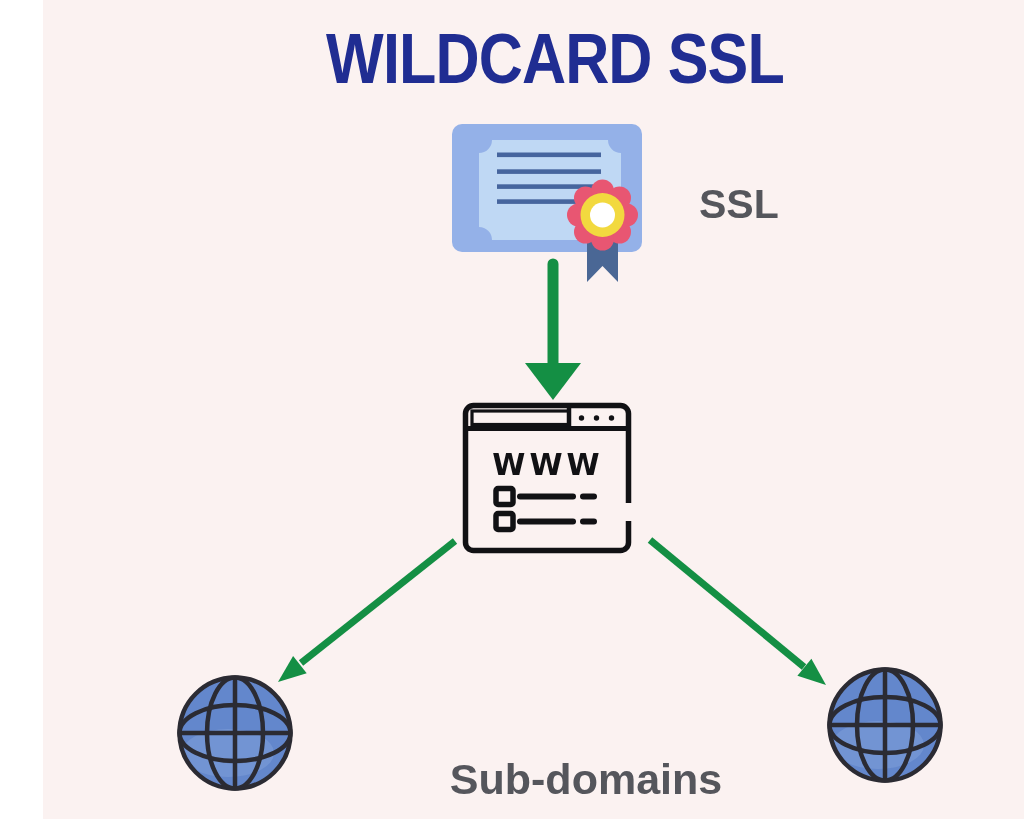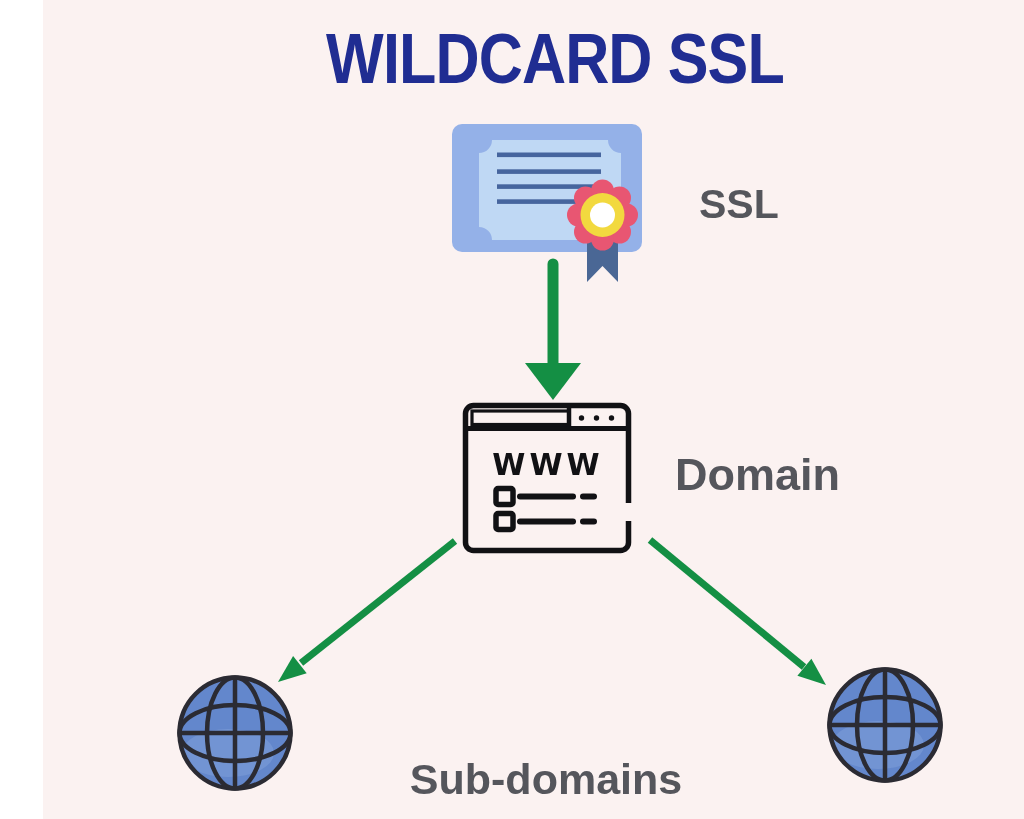--- a/index.html
+++ b/index.html
@@ -116,7 +116,6 @@
     </g>
   </svg>
 
-  <div class="abs side-label domain-label">Domain</div>
 
   <svg class="abs" style="left:225px;top:528px;" width="200" height="162" viewBox="0 0 200 162">
     <line class="green-stroke" x1="187" y1="13" x2="33" y2="135" stroke-width="7"></line>

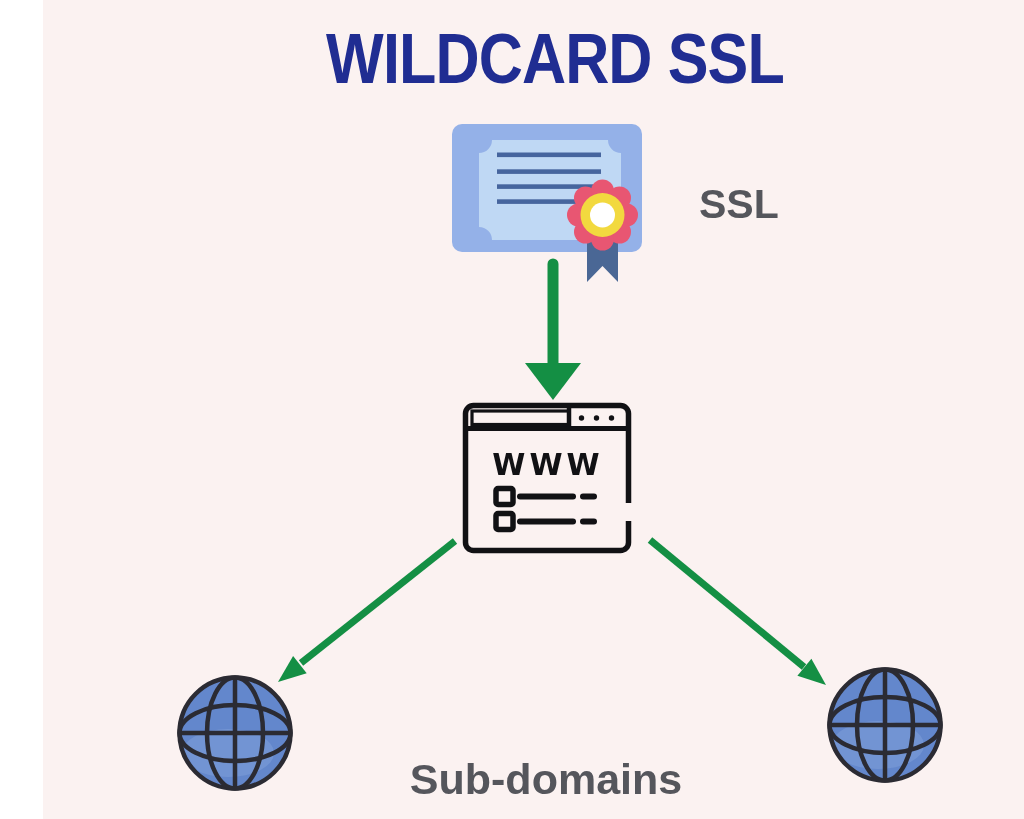--- a/index.html
+++ b/index.html
@@ -30,7 +30,7 @@
   }
   .ssl-label{left:656px;top:184px;font-size:41px;}
   .domain-label{left:632px;top:452px;font-size:45px;}
-  .subdomains-label{left:353px;top:758px;width:300px;text-align:center;font-size:43px;}
+  .subdomains-label{left:393px;top:758px;width:300px;text-align:center;font-size:43px;}
 
   
   svg{display:block;}

